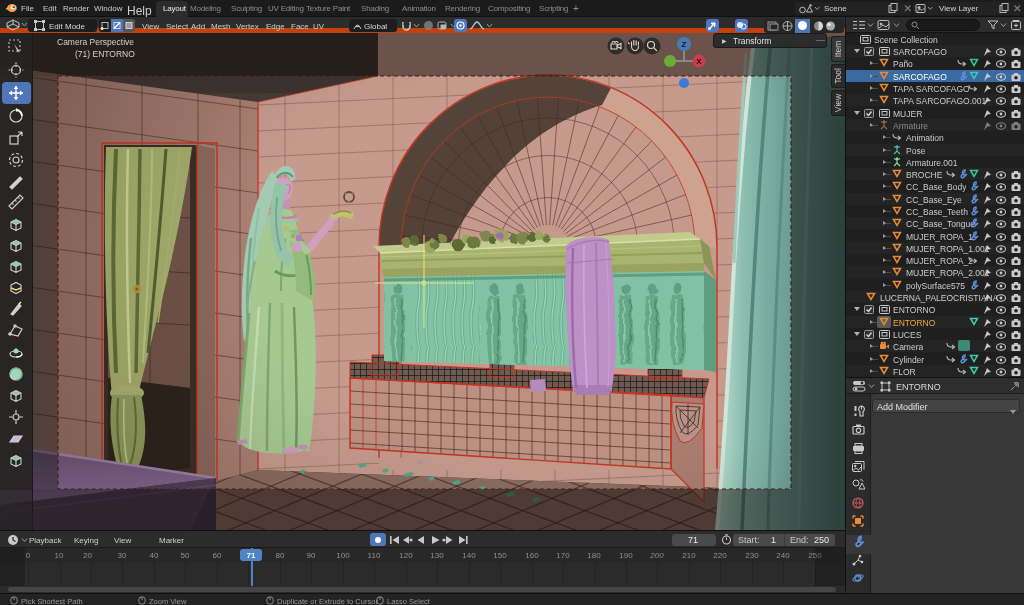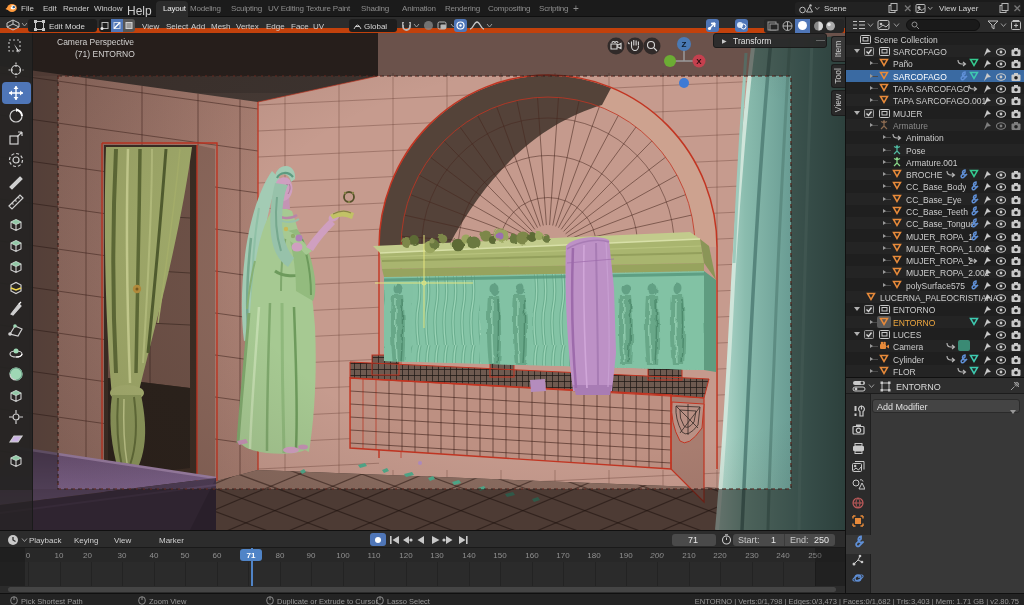--- a/index.html
+++ b/index.html
@@ -1534,7 +1534,6 @@
         <line x1="4" y1="0.8" x2="4" y2="4" stroke="#9a9a9a" stroke-width="0.9"></line>
       </svg>
 <div class="txt" style="left:387px;top:2.5px;font-size:7.5px;color:#989898;">Lasso Select</div>
-<div class="txt" style="right:5px;top:2.5px;font-size:7.5px;color:#989898;">ENTORNO | Verts:0/1,798 | Edges:0/3,473 | Faces:0/1,682 | Tris:3,403 | Mem: 1.71 GB | v2.80.75</div>
 </div>
 </div>
 </body></html>

